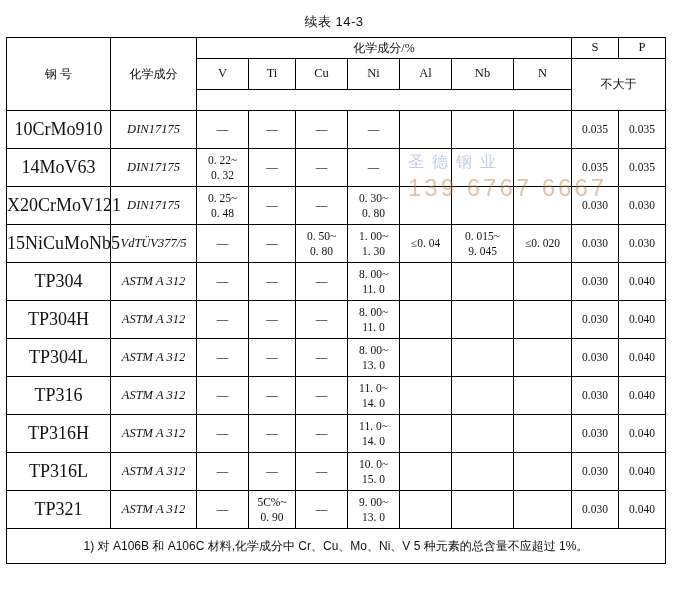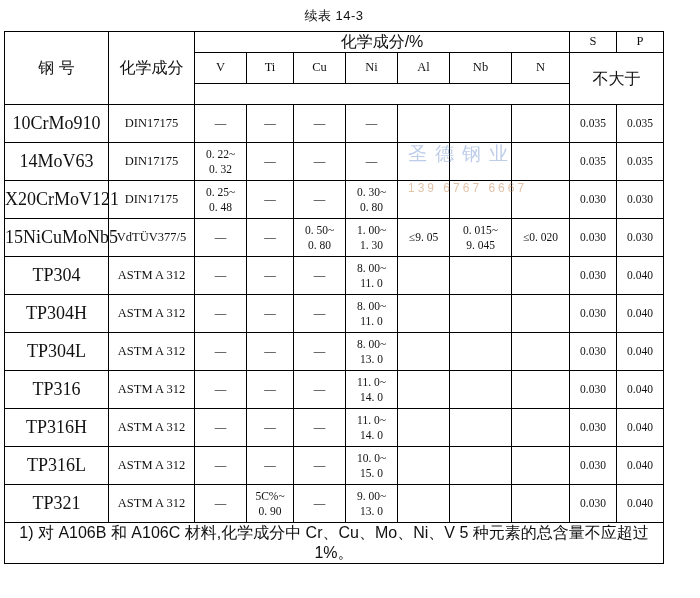--- a/index.html
+++ b/index.html
@@ -20,7 +20,7 @@
     width: 668px;
     height: 598px;
     box-sizing: border-box;
-    padding: 0;
+    padding: 6px;
   }
   .caption {
     text-align: center;

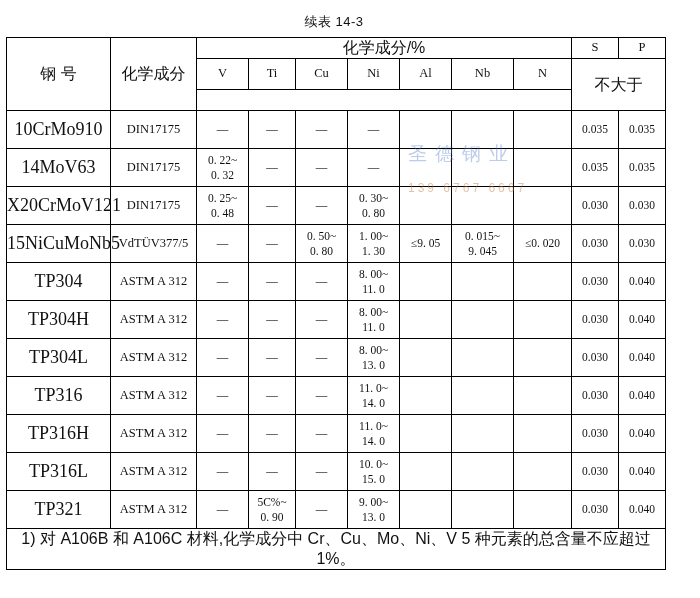--- a/index.html
+++ b/index.html
@@ -50,8 +50,8 @@
     font-family: "Liberation Serif", "DejaVu Serif", serif;
   }
   .hdr-cn {
-    font-family: Liberation Sans, sans-serif;
-    font-size: 16px;
+    font-family: Liberation Serif, serif;
+    font-size: 12px;
   }
   .steelname {
     font-size: 18px;

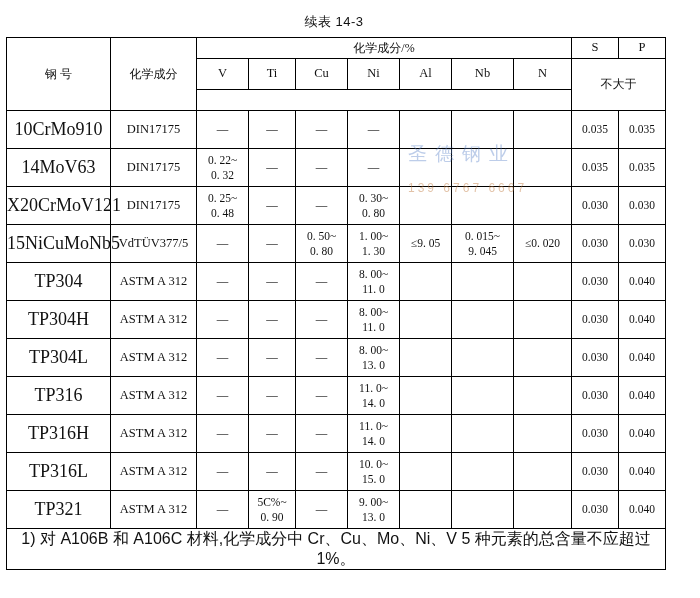--- a/index.html
+++ b/index.html
@@ -60,6 +60,7 @@
   .std {
     font-size: 12.5px;
     font-family: "Liberation Serif", "DejaVu Serif", serif;
+    font-style: italic;
   }
   .val {
     font-size: 11.5px;

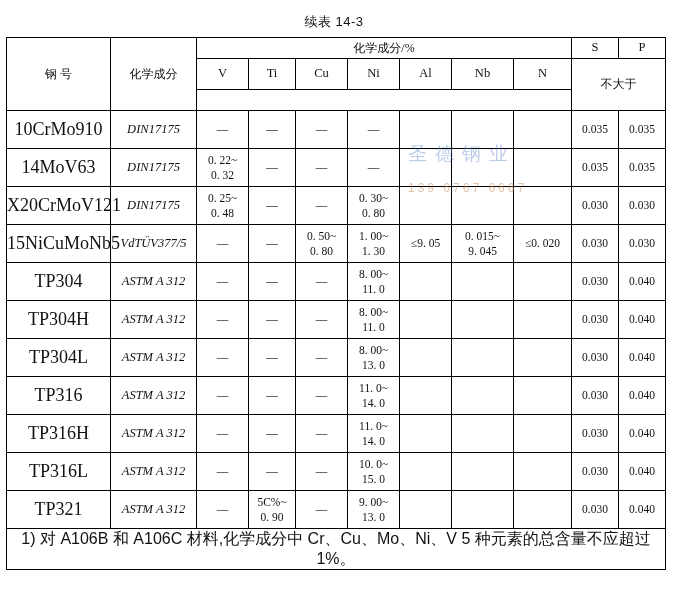--- a/index.html
+++ b/index.html
@@ -87,8 +87,8 @@
   }
   .wm1 {
     left: 408px;
-    top: 141px;
-    font-size: 19px;
+    top: 152px;
+    font-size: 16px;
     letter-spacing: 8px;
     color: rgba(90,130,200,0.40);
   }

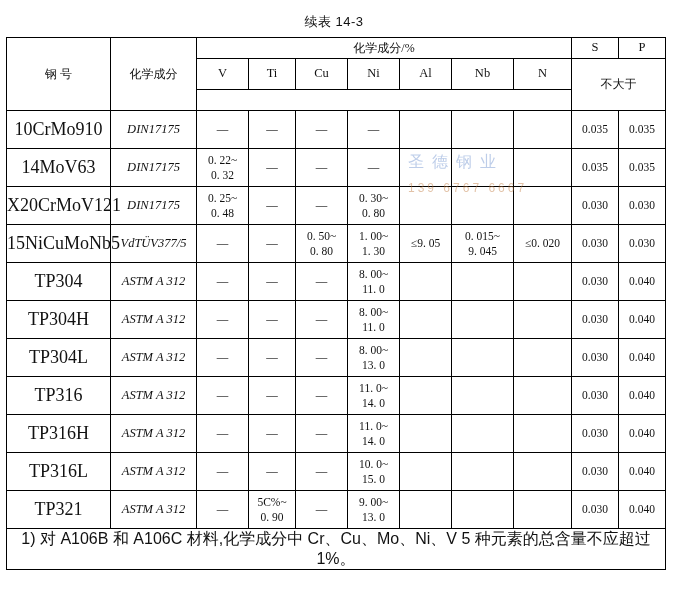--- a/index.html
+++ b/index.html
@@ -94,8 +94,8 @@
   }
   .wm2 {
     left: 408px;
-    top: 181px;
-    font-size: 12px;
+    top: 174px;
+    font-size: 24px;
     letter-spacing: 3px;
     color: rgba(190,120,60,0.45);
   }

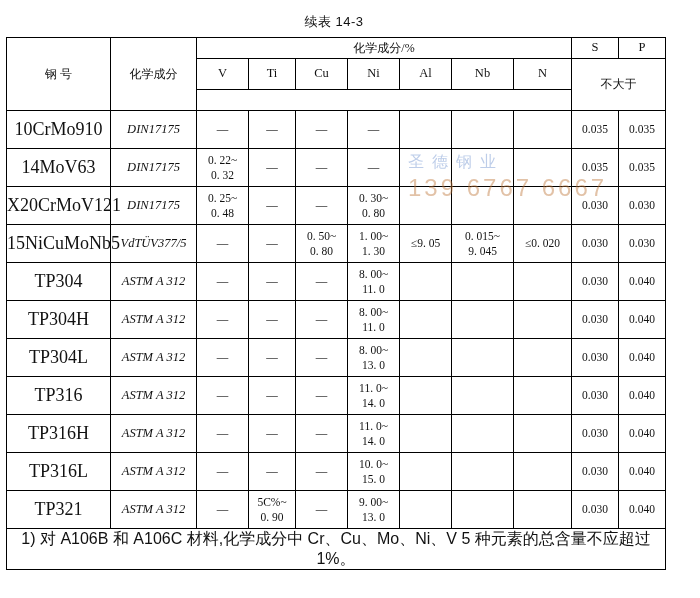--- a/index.html
+++ b/index.html
@@ -205,7 +205,7 @@
 0. 80</td>
         <td class="val">1. 00~
 1. 30</td>
-        <td class="val">≤9. 05</td>
+        <td class="val">≤0. 04</td>
         <td class="val">0. 015~
 9. 045</td>
         <td class="val">≤0. 020</td>

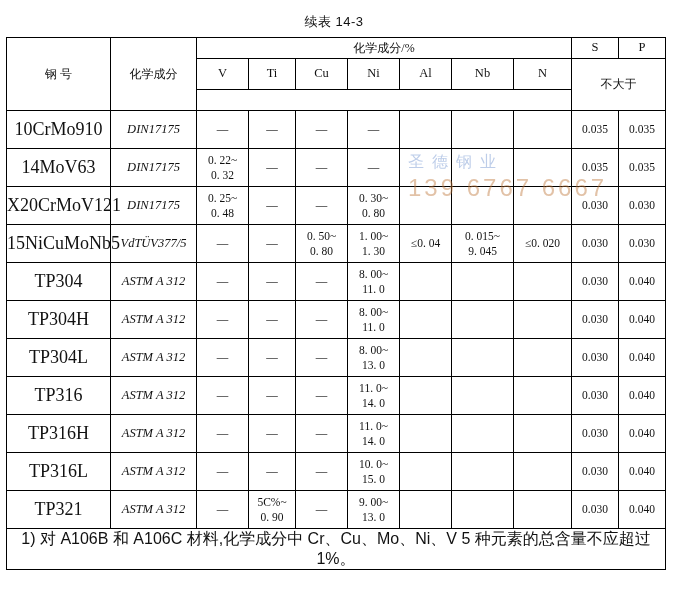--- a/index.html
+++ b/index.html
@@ -76,7 +76,7 @@
     text-align: left;
     padding-left: 12px;
     font-family: "Liberation Sans", "DejaVu Sans", sans-serif;
-    font-size: 16px;
+    font-size: 12px;
   }
   .watermark {
     position: absolute;

